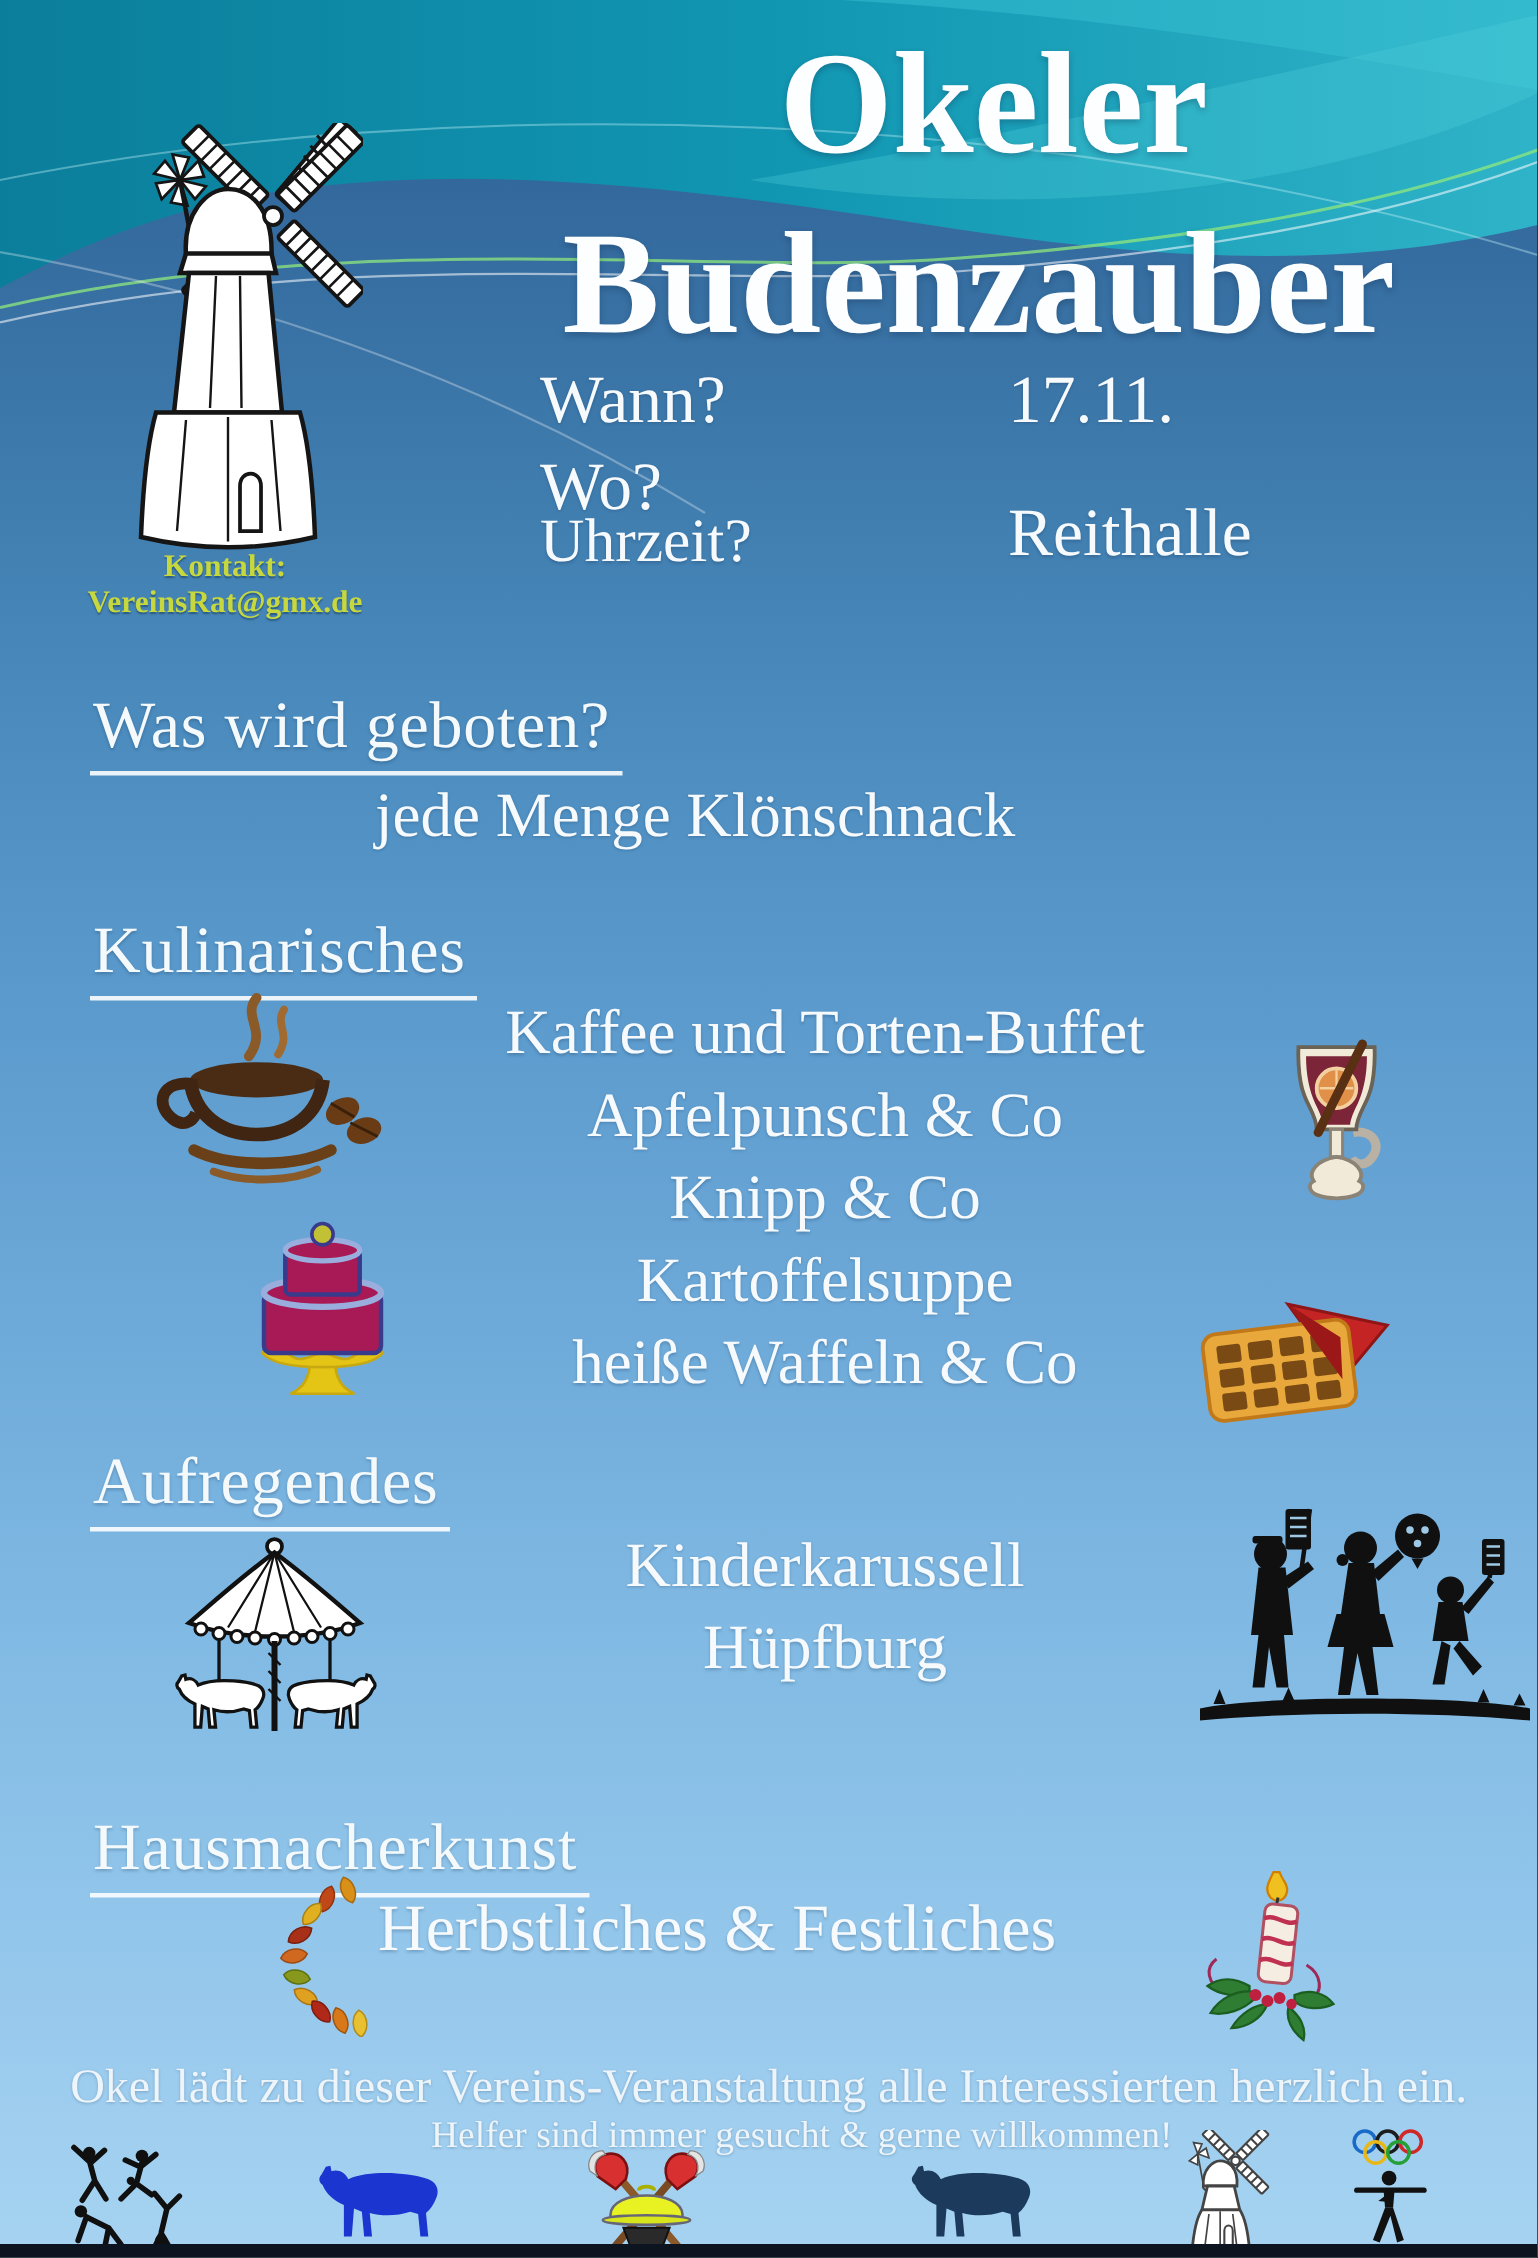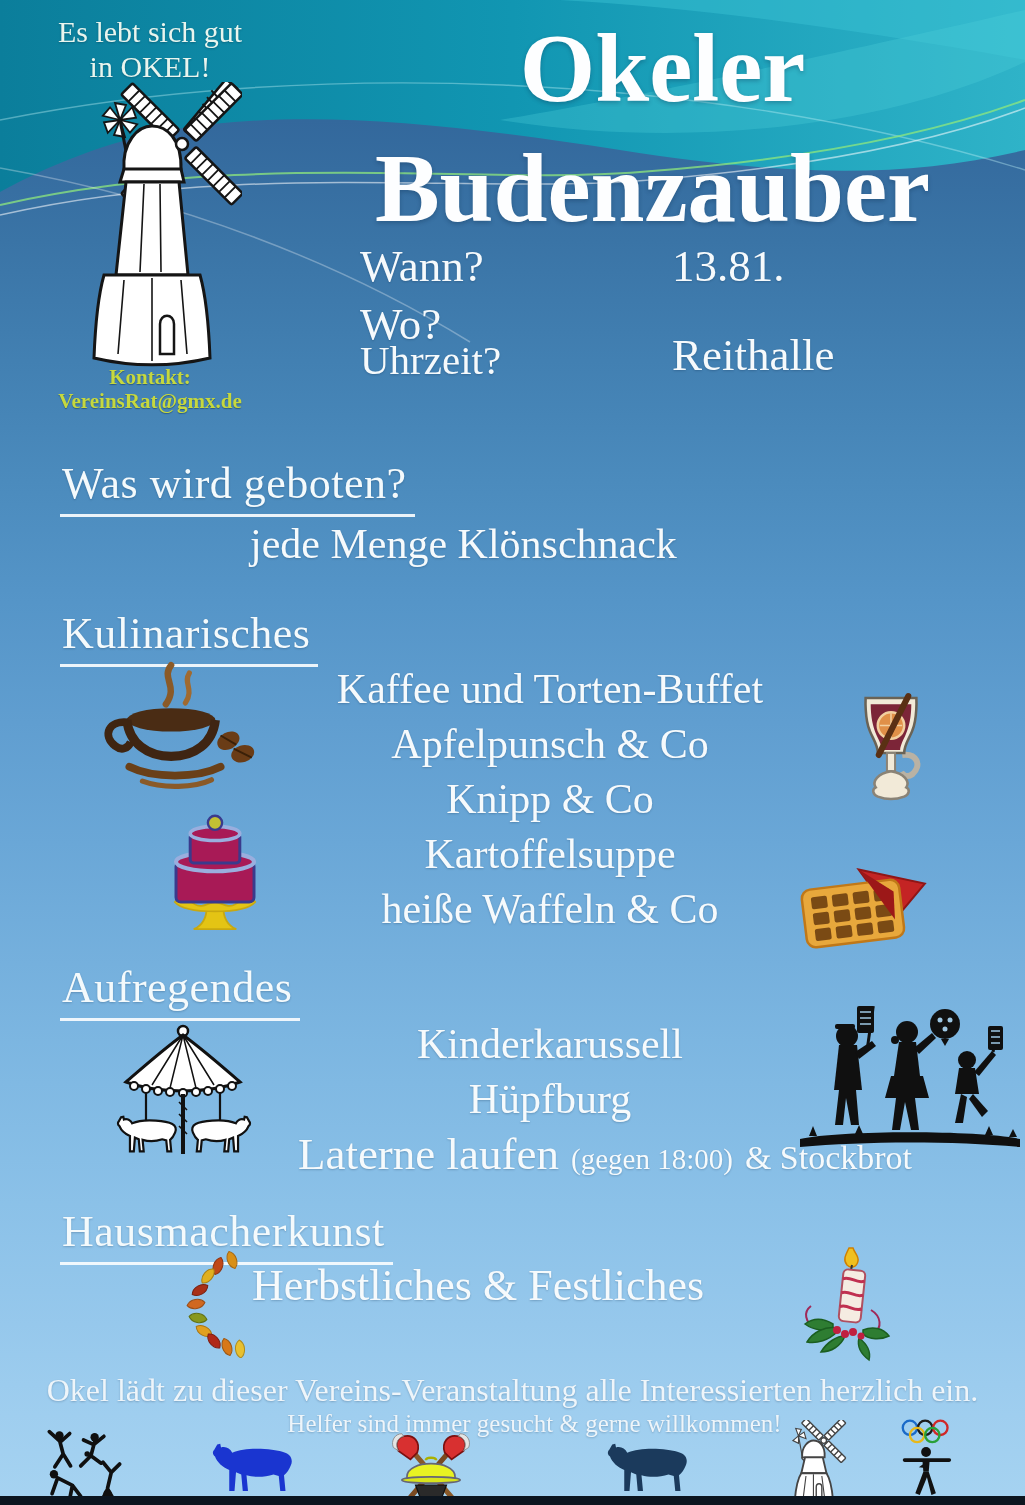--- a/index.html
+++ b/index.html
@@ -56,10 +56,6 @@
     <path d="M0,168 C180,200 340,262 470,342" fill="none" stroke="#ffffff" stroke-width="1.5" opacity="0.3"></path>
   </svg>
 
-  <div class="abs center" style="left:28px;top:14px;width:244px;font-size:30px;line-height:1.18;color:#e9f5ee;text-shadow:0 1px 2px rgba(0,30,50,.3);">
-    <div>Es lebt sich gut</div>
-    <div>in OKEL!</div>
-  </div>
 
   <svg class="abs" style="left:62px;top:82px" width="180" height="285" viewBox="0 0 180 285">
     <g stroke="#151515" fill="#ffffff">

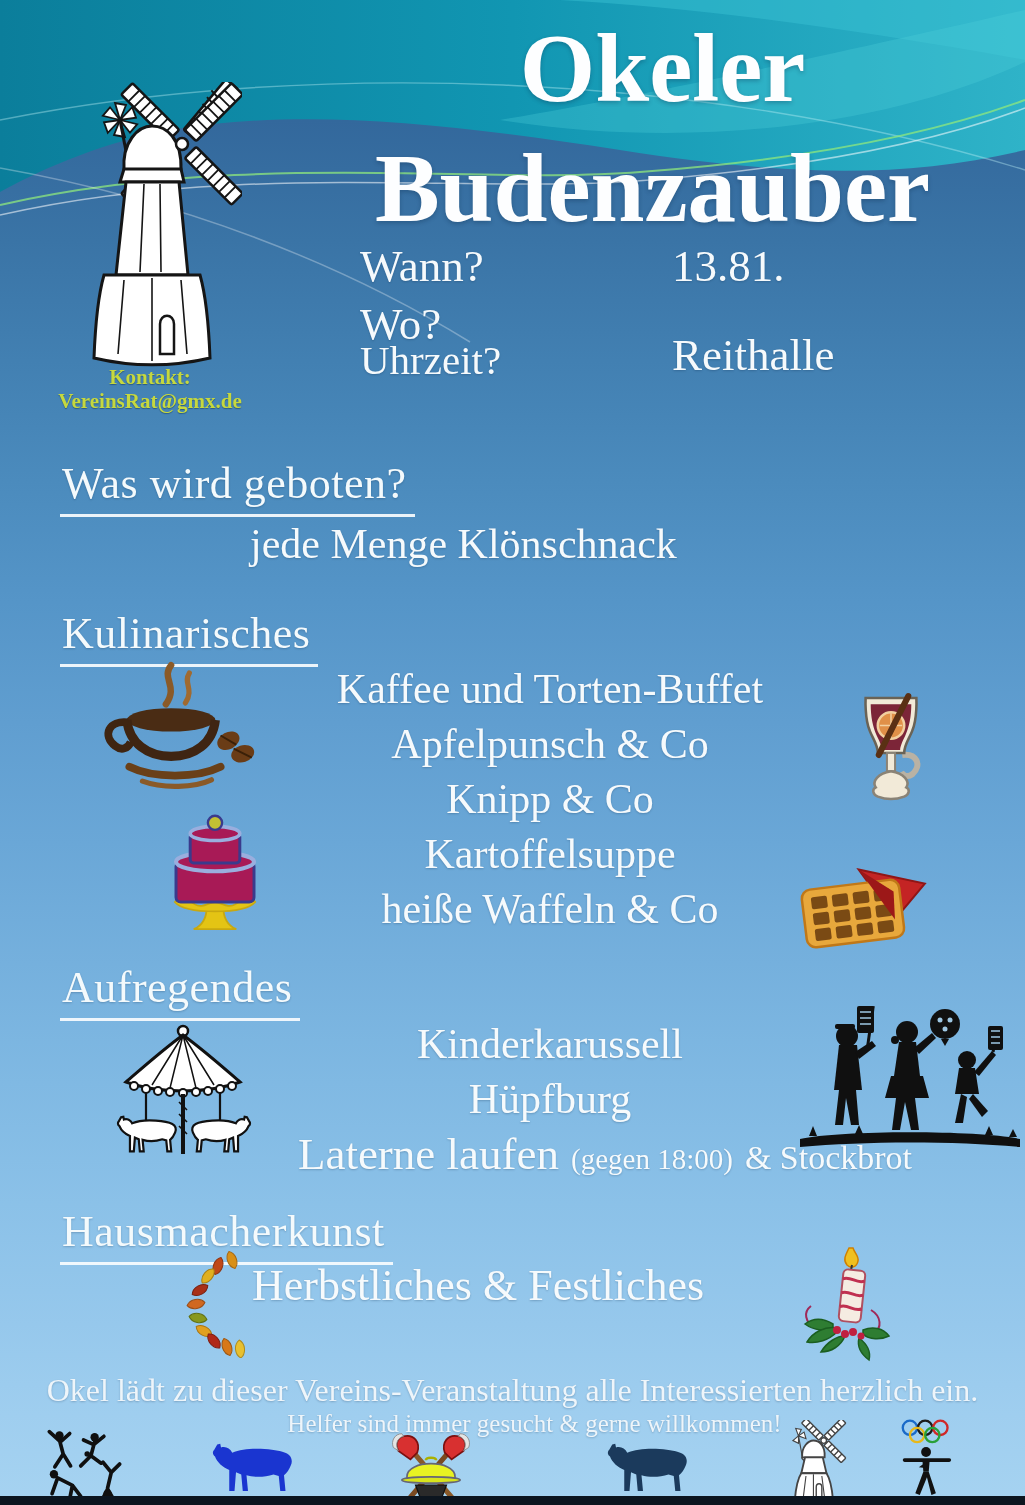--- a/index.html
+++ b/index.html
@@ -123,7 +123,7 @@
   <div class="abs title" style="left:280px;top:140px;width:745px;font-size:97px;">Budenzauber</div>
 
   <div class="abs t" style="left:360px;top:240px;font-size:45px;">Wann?</div>
-  <div class="abs t" style="left:672px;top:240px;font-size:45px;">13.81.</div>
+  <div class="abs t" style="left:672px;top:240px;font-size:45px;">17.11.</div>
   <div class="abs t" style="left:360px;top:298px;font-size:45px;">Wo?</div>
   <div class="abs t" style="left:672px;top:298px;font-size:45px;margin-top:31px;">Reithalle</div>
   <div class="abs t" style="left:360px;top:336px;font-size:41px;">Uhrzeit?</div>

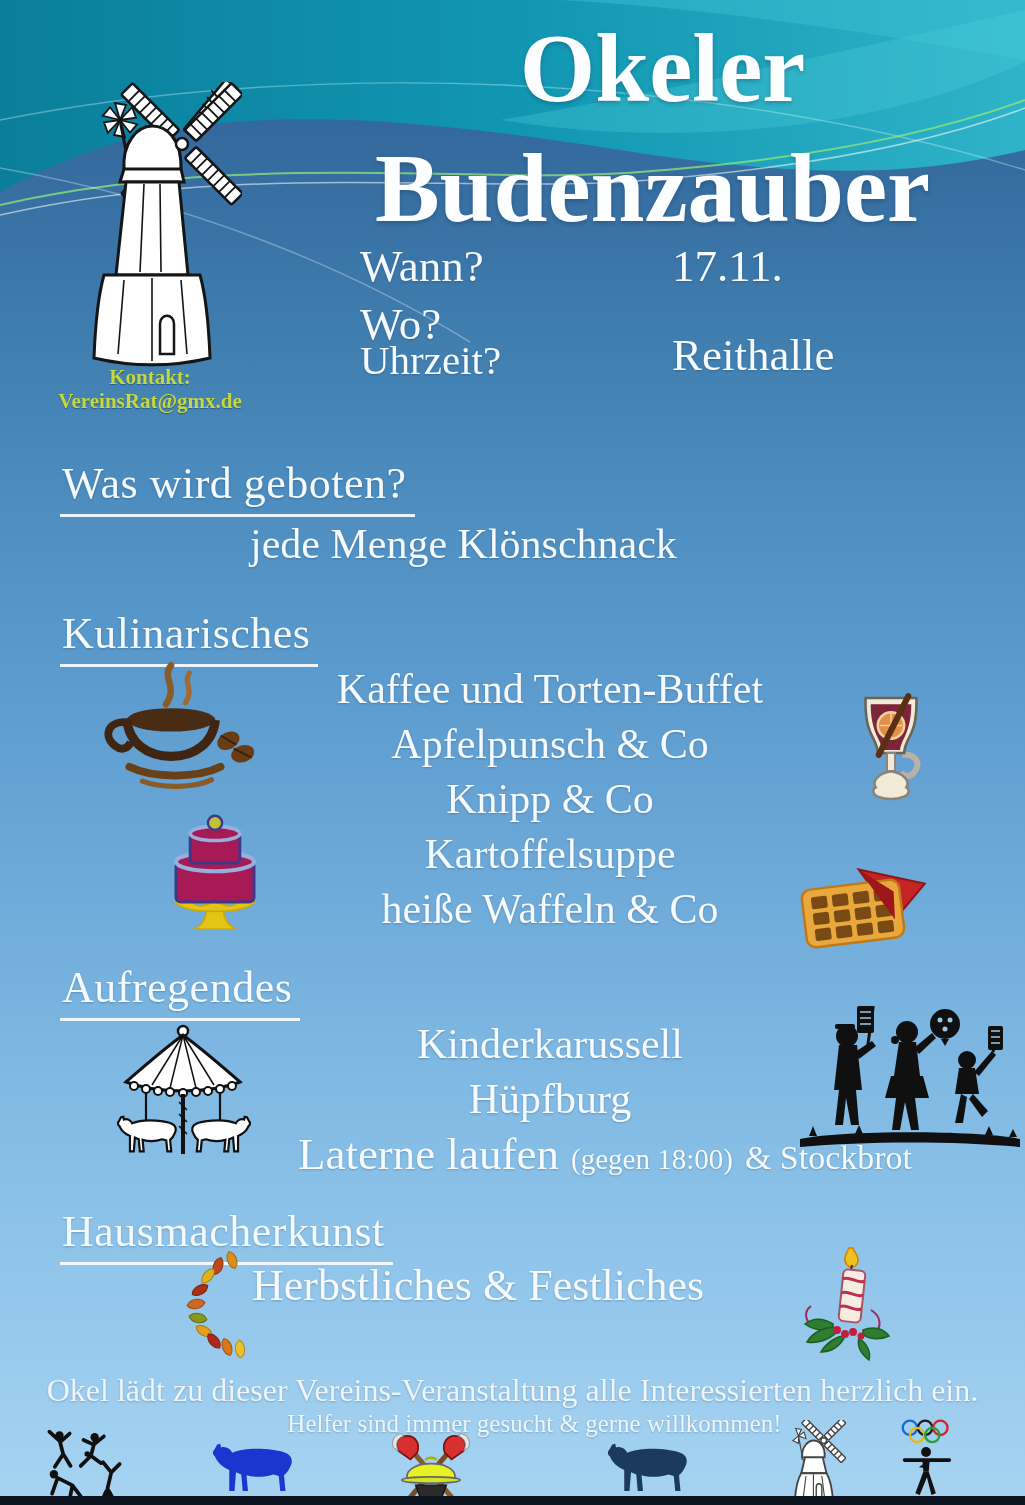--- a/index.html
+++ b/index.html
@@ -231,11 +231,6 @@
   <div class="abs t center" style="left:320px;top:1075px;width:460px;font-size:42px;">Hüpfburg</div>
   <div class="abs t center" style="left:320px;top:1020px;width:460px;font-size:42px;">Kinderkarussell</div>
 
-  <div class="abs t" style="left:250px;top:1128px;width:710px;display:flex;justify-content:center;align-items:baseline;gap:12px;white-space:nowrap;">
-    <span style="font-size:45px;">Laterne laufen</span>
-    <span style="font-size:29px;">(gegen 18:00)</span>
-    <span style="font-size:34px;">&amp; Stockbrot</span>
-  </div>
 
   <svg class="abs" style="left:795px;top:998px" width="230" height="160" viewBox="0 0 230 160">
     <g fill="#101010">

